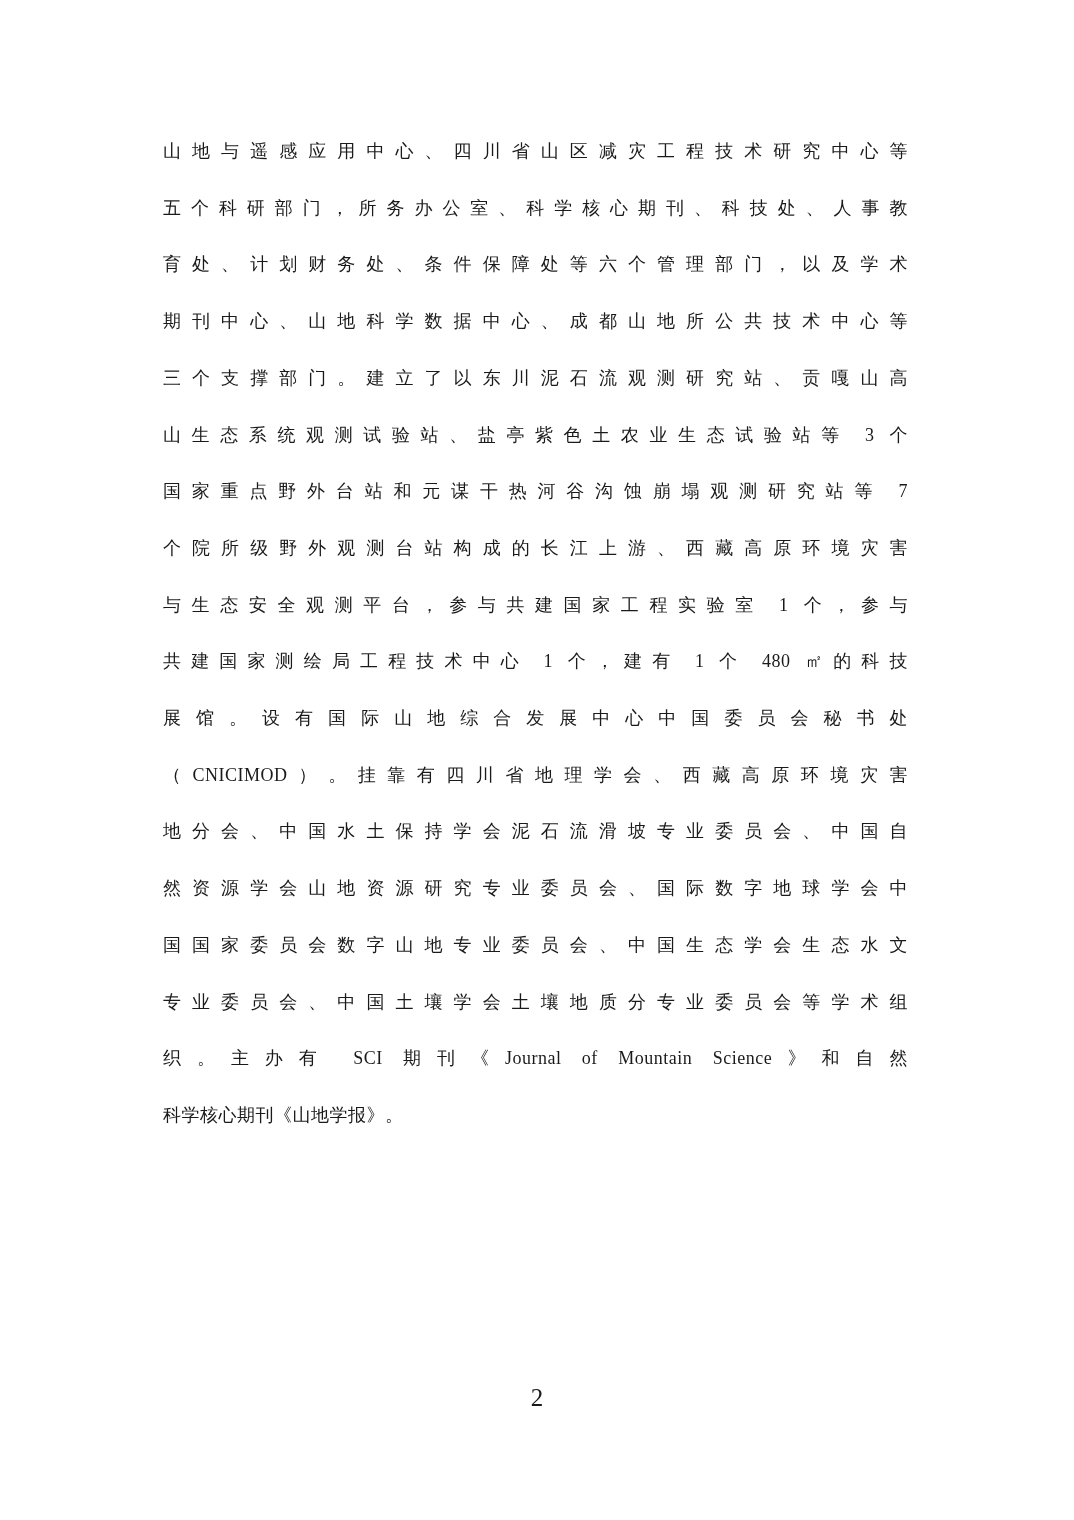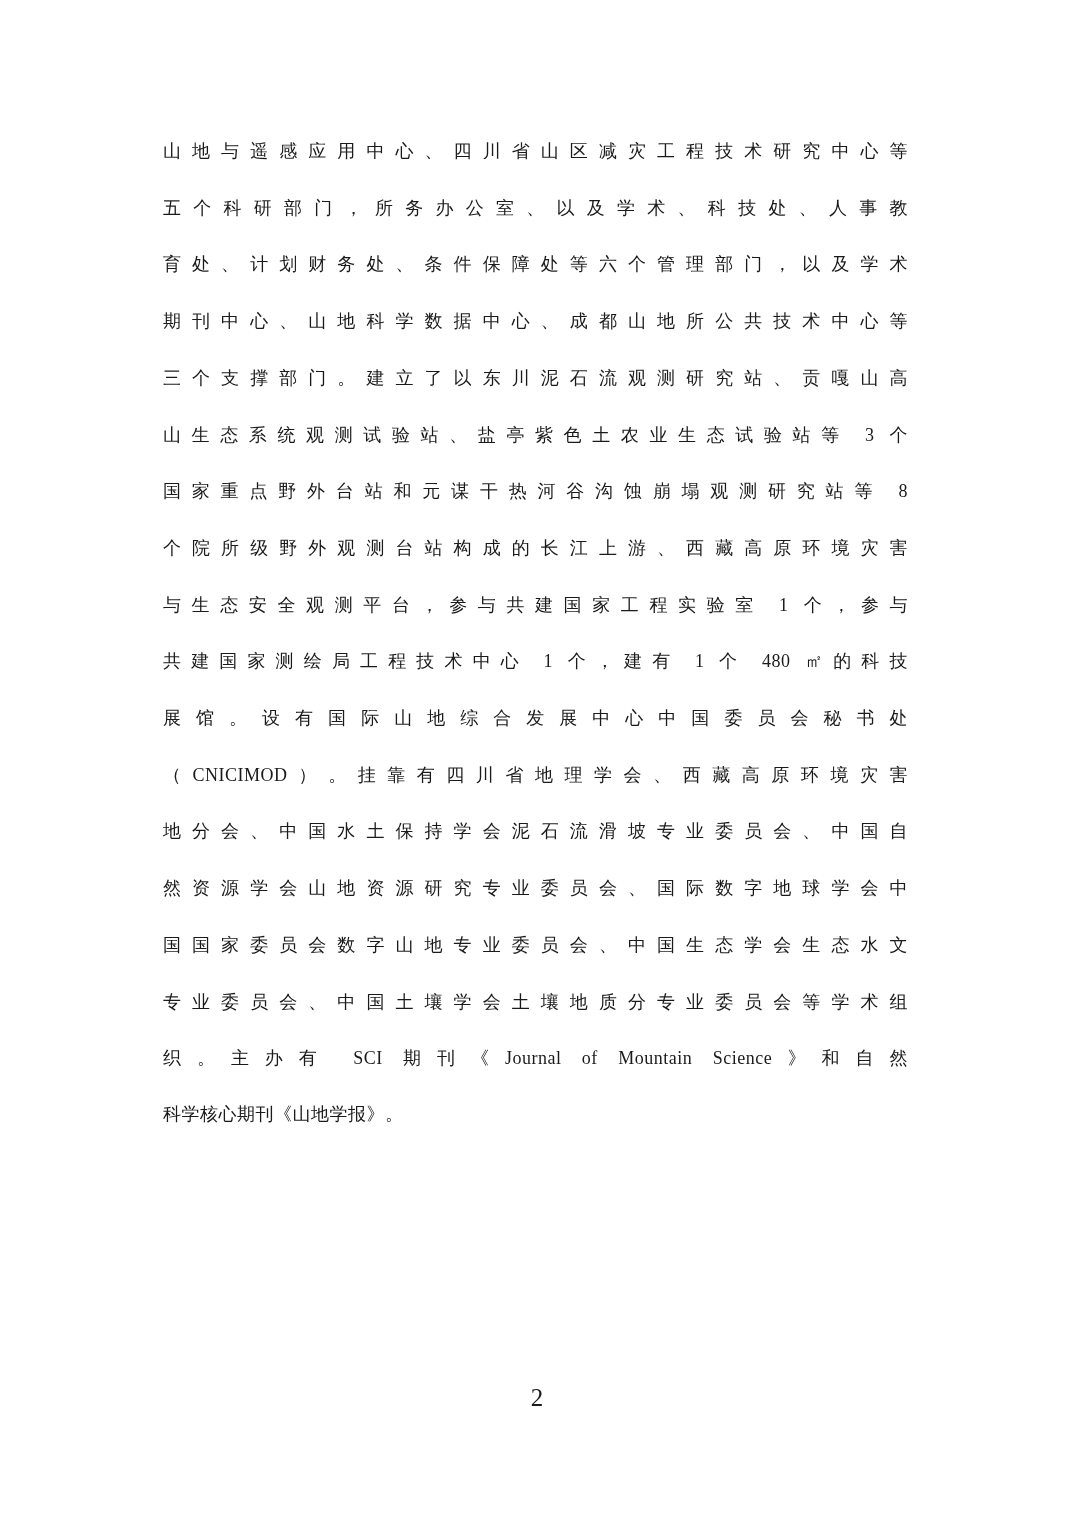--- a/index.html
+++ b/index.html
@@ -53,7 +53,7 @@
 <div class="page">
   <div class="text-block">
     <div class="line">山地与遥感应用中心、四川省山区减灾工程技术研究中心等</div>
-    <div class="line">五个科研部门，所务办公室、以及学术、科技处、人事教</div>
+    <div class="line">五个科研部门，所务办公室、科学核心期刊、科技处、人事教</div>
     <div class="line">育处、计划财务处、条件保障处等六个管理部门，以及学术</div>
     <div class="line">期刊中心、山地科学数据中心、成都山地所公共技术中心等</div>
     <div class="line">三个支撑部门。建立了以东川泥石流观测研究站、贡嘎山高</div>

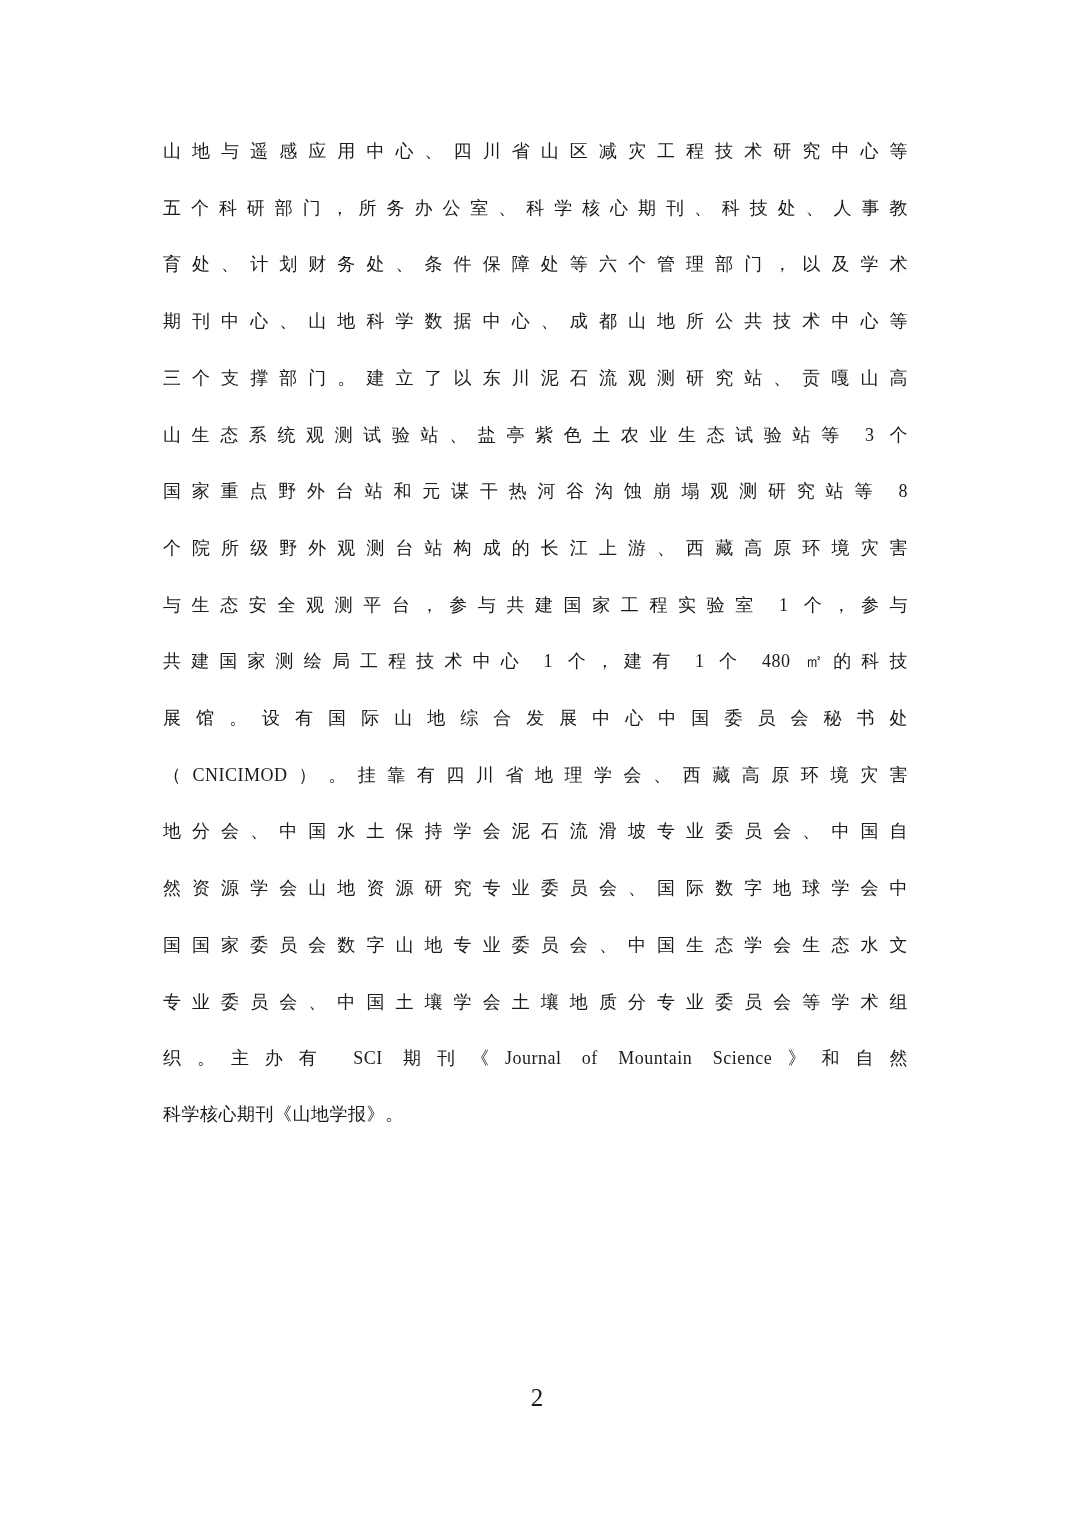--- a/index.html
+++ b/index.html
@@ -58,7 +58,7 @@
     <div class="line">期刊中心、山地科学数据中心、成都山地所公共技术中心等</div>
     <div class="line">三个支撑部门。建立了以东川泥石流观测研究站、贡嘎山高</div>
     <div class="line">山生态系统观测试验站、盐亭紫色土农业生态试验站等 3 个</div>
-    <div class="line">国家重点野外台站和元谋干热河谷沟蚀崩塌观测研究站等 8</div>
+    <div class="line">国家重点野外台站和元谋干热河谷沟蚀崩塌观测研究站等 7</div>
     <div class="line">个院所级野外观测台站构成的长江上游、西藏高原环境灾害</div>
     <div class="line">与生态安全观测平台，参与共建国家工程实验室 1 个，参与</div>
     <div class="line">共建国家测绘局工程技术中心 1 个，建有 1 个 480 ㎡的科技</div>

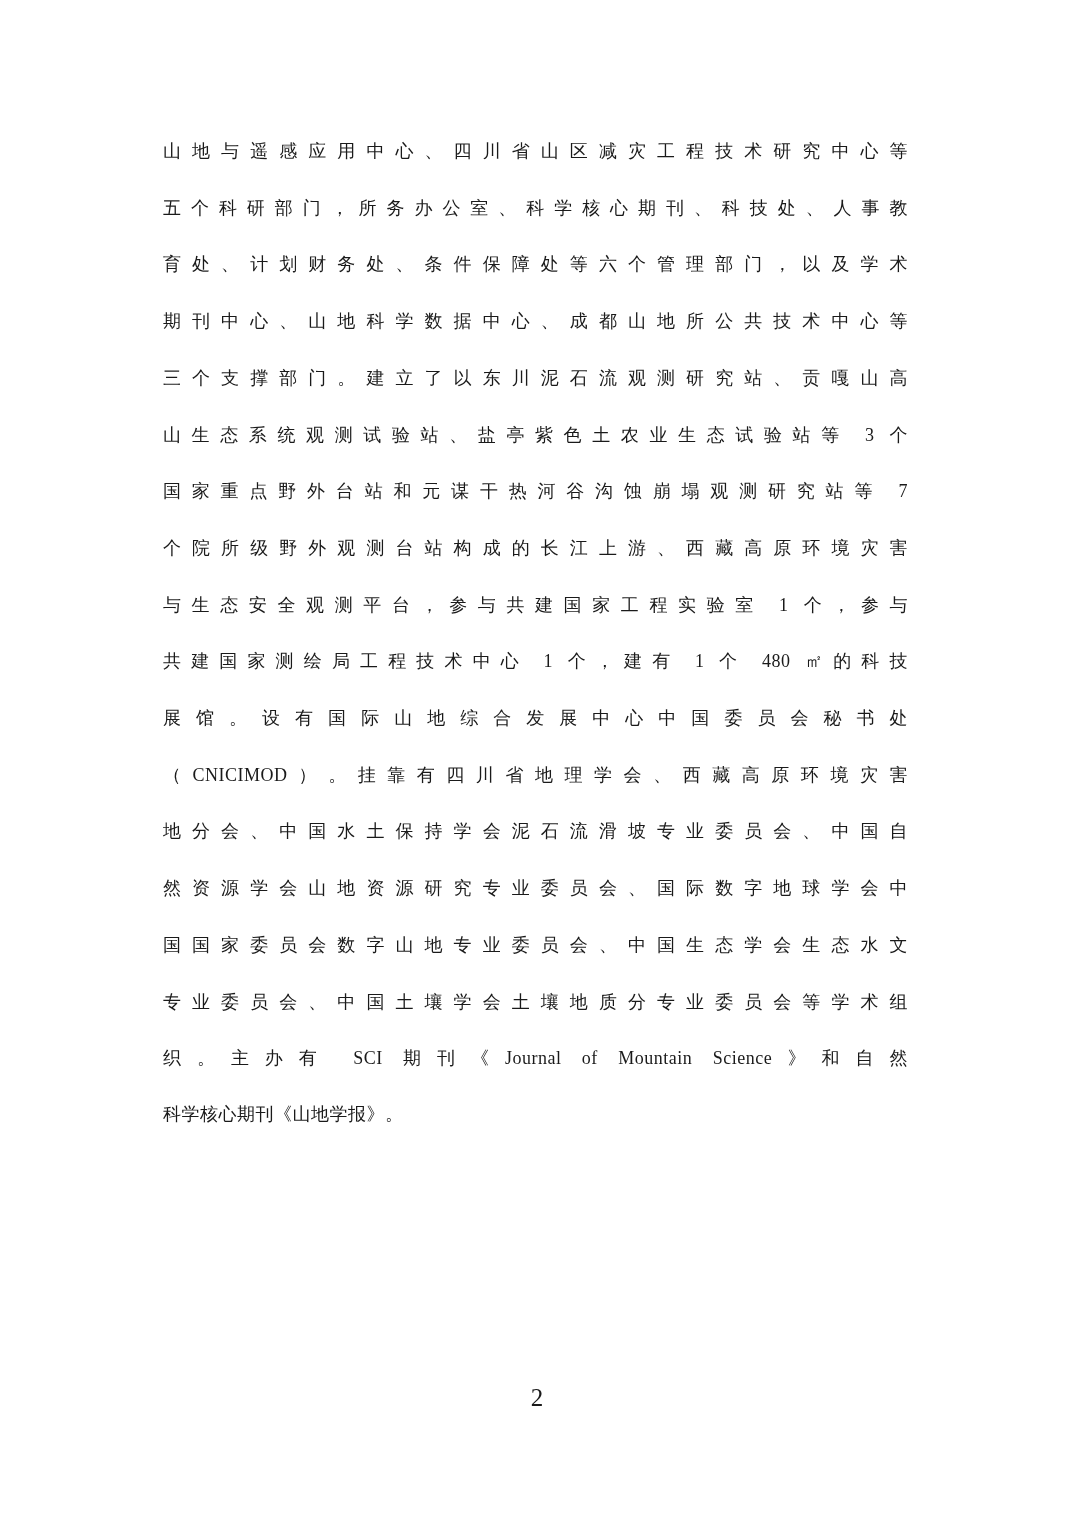--- a/index.html
+++ b/index.html
@@ -34,7 +34,6 @@
   .line.last-line {
     text-align: right;
     text-align-last: left;
-    font-family: Liberation Mono, monospace;
   }
   .page-number {
     position: absolute;

